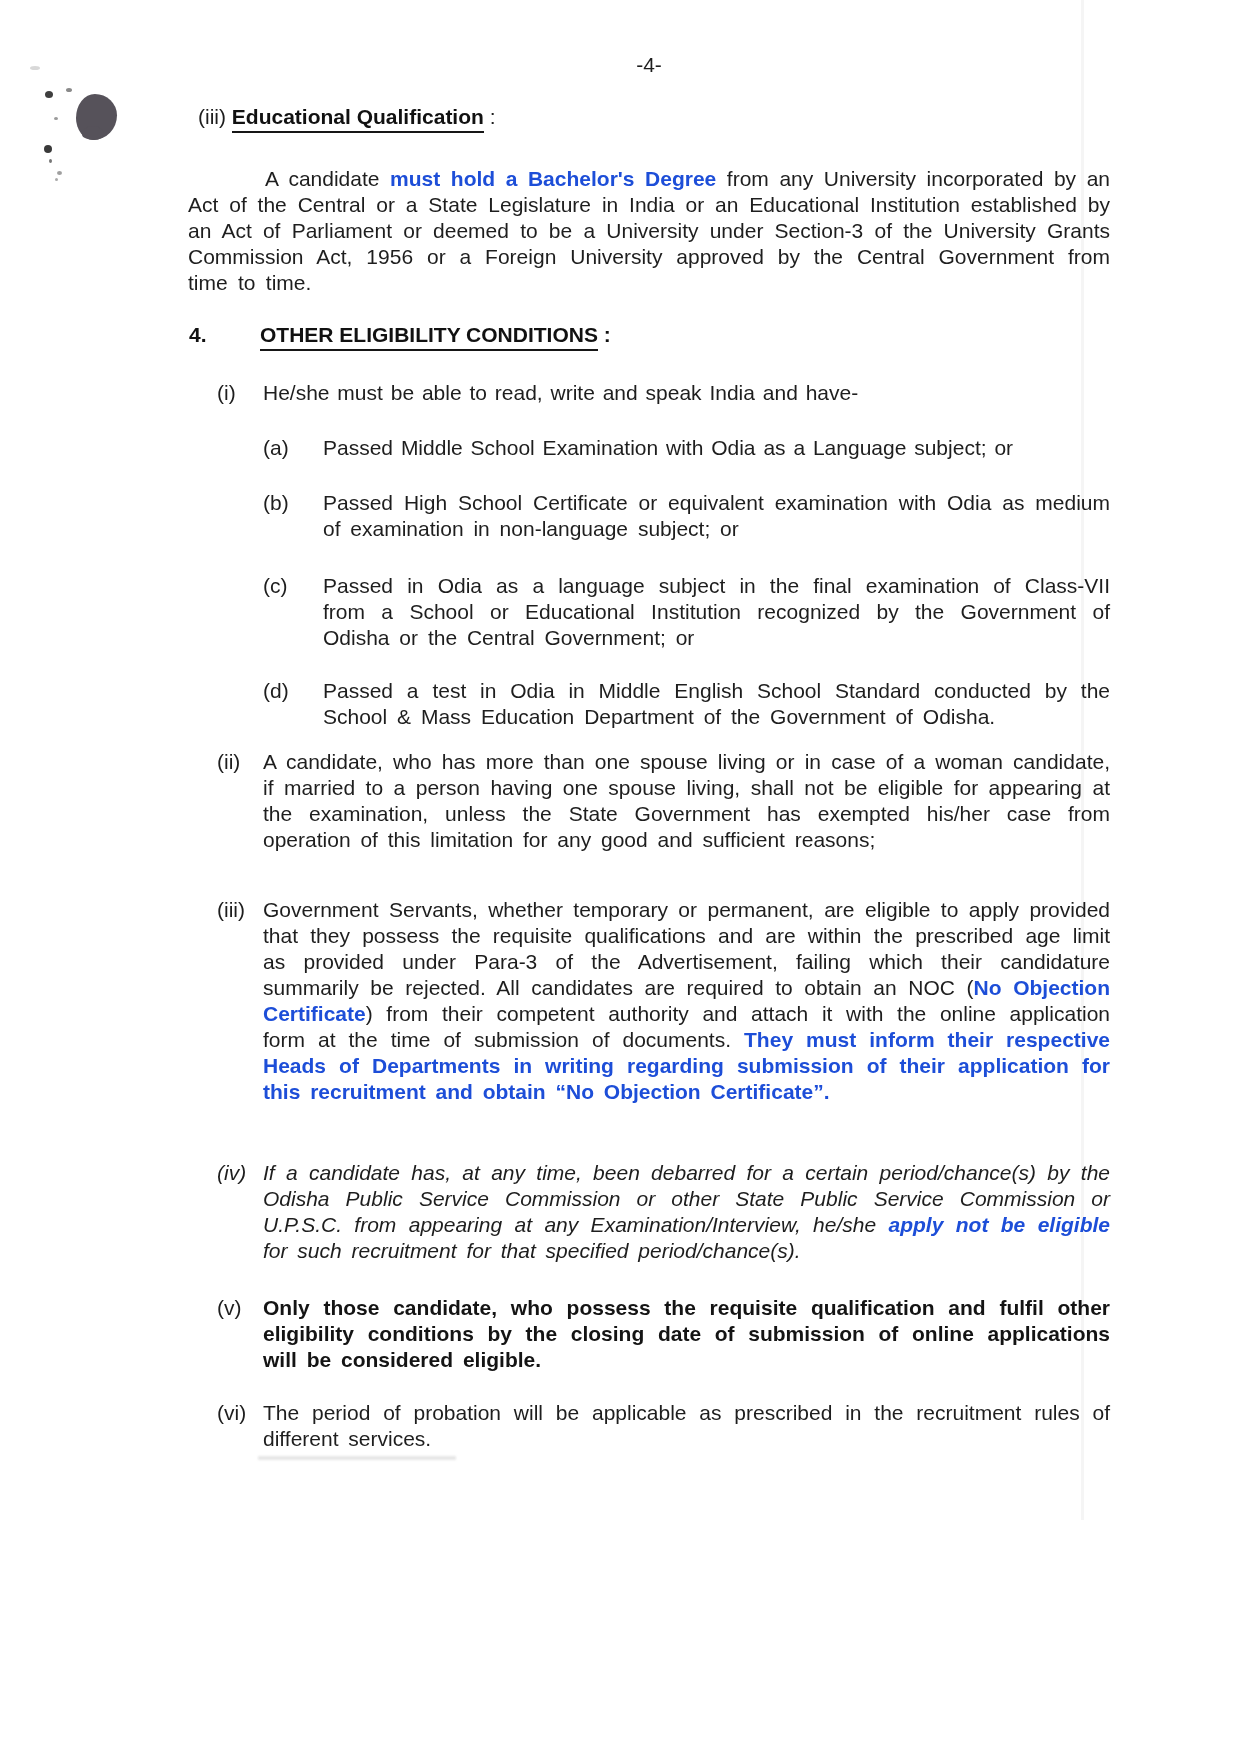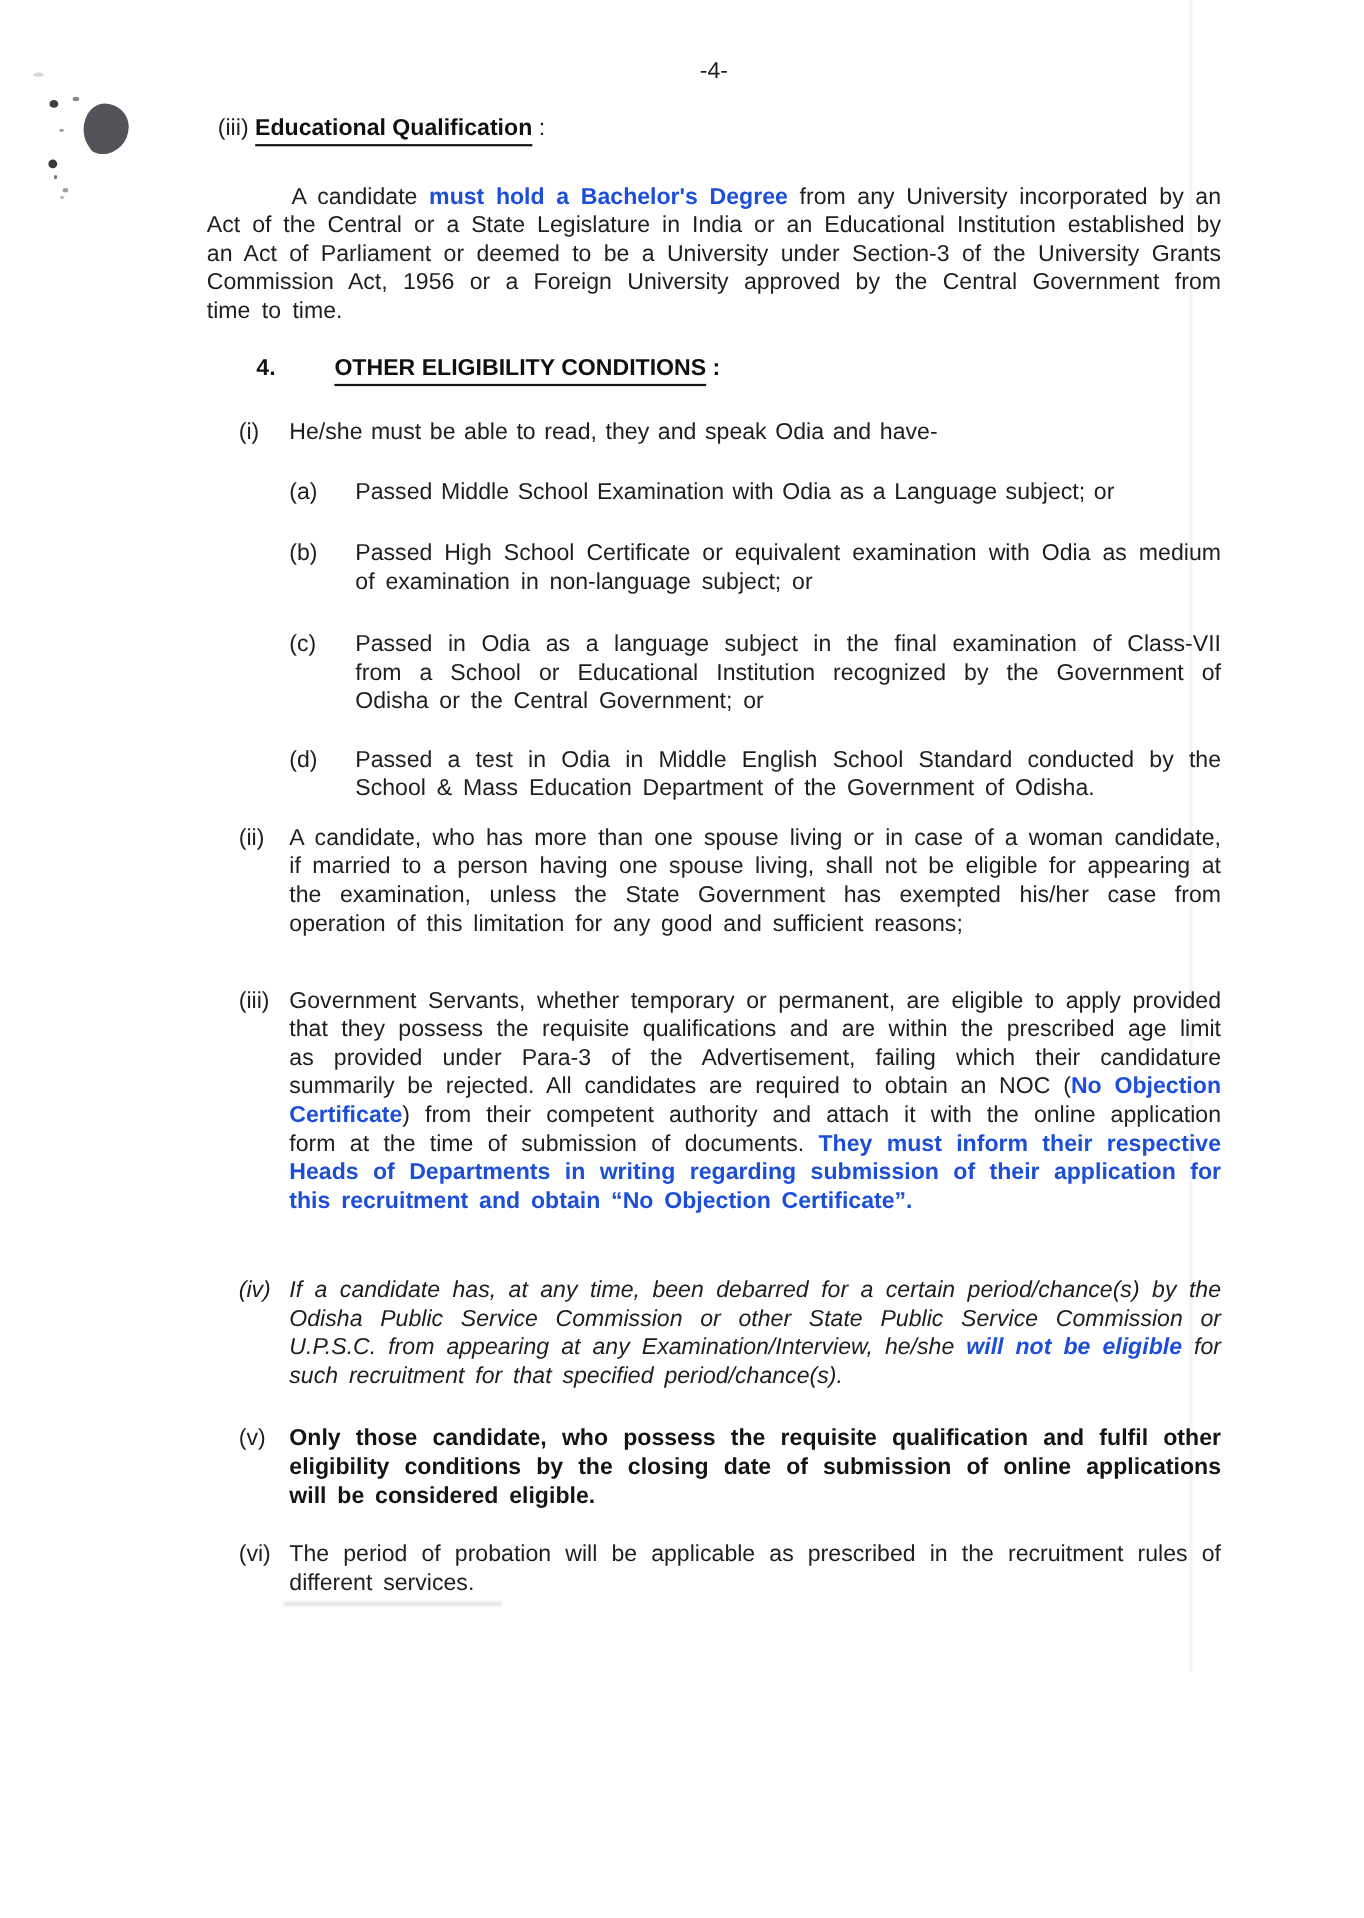--- a/index.html
+++ b/index.html
@@ -46,7 +46,7 @@
     text-align:justify; text-indent:77px; word-spacing:4.5px;
   }
 
-  .h-other { position:absolute; left:189px; top:322px; font-weight:700; color:#111;margin-left:44px; }
+  .h-other { position:absolute; left:189px; top:322px; font-weight:700; color:#111; }
   .h-other .num { display:inline-block; width:71px; font-weight:700; }
 
   .item { position:absolute; left:263px; width:847px; text-align:justify; word-spacing:4px; }

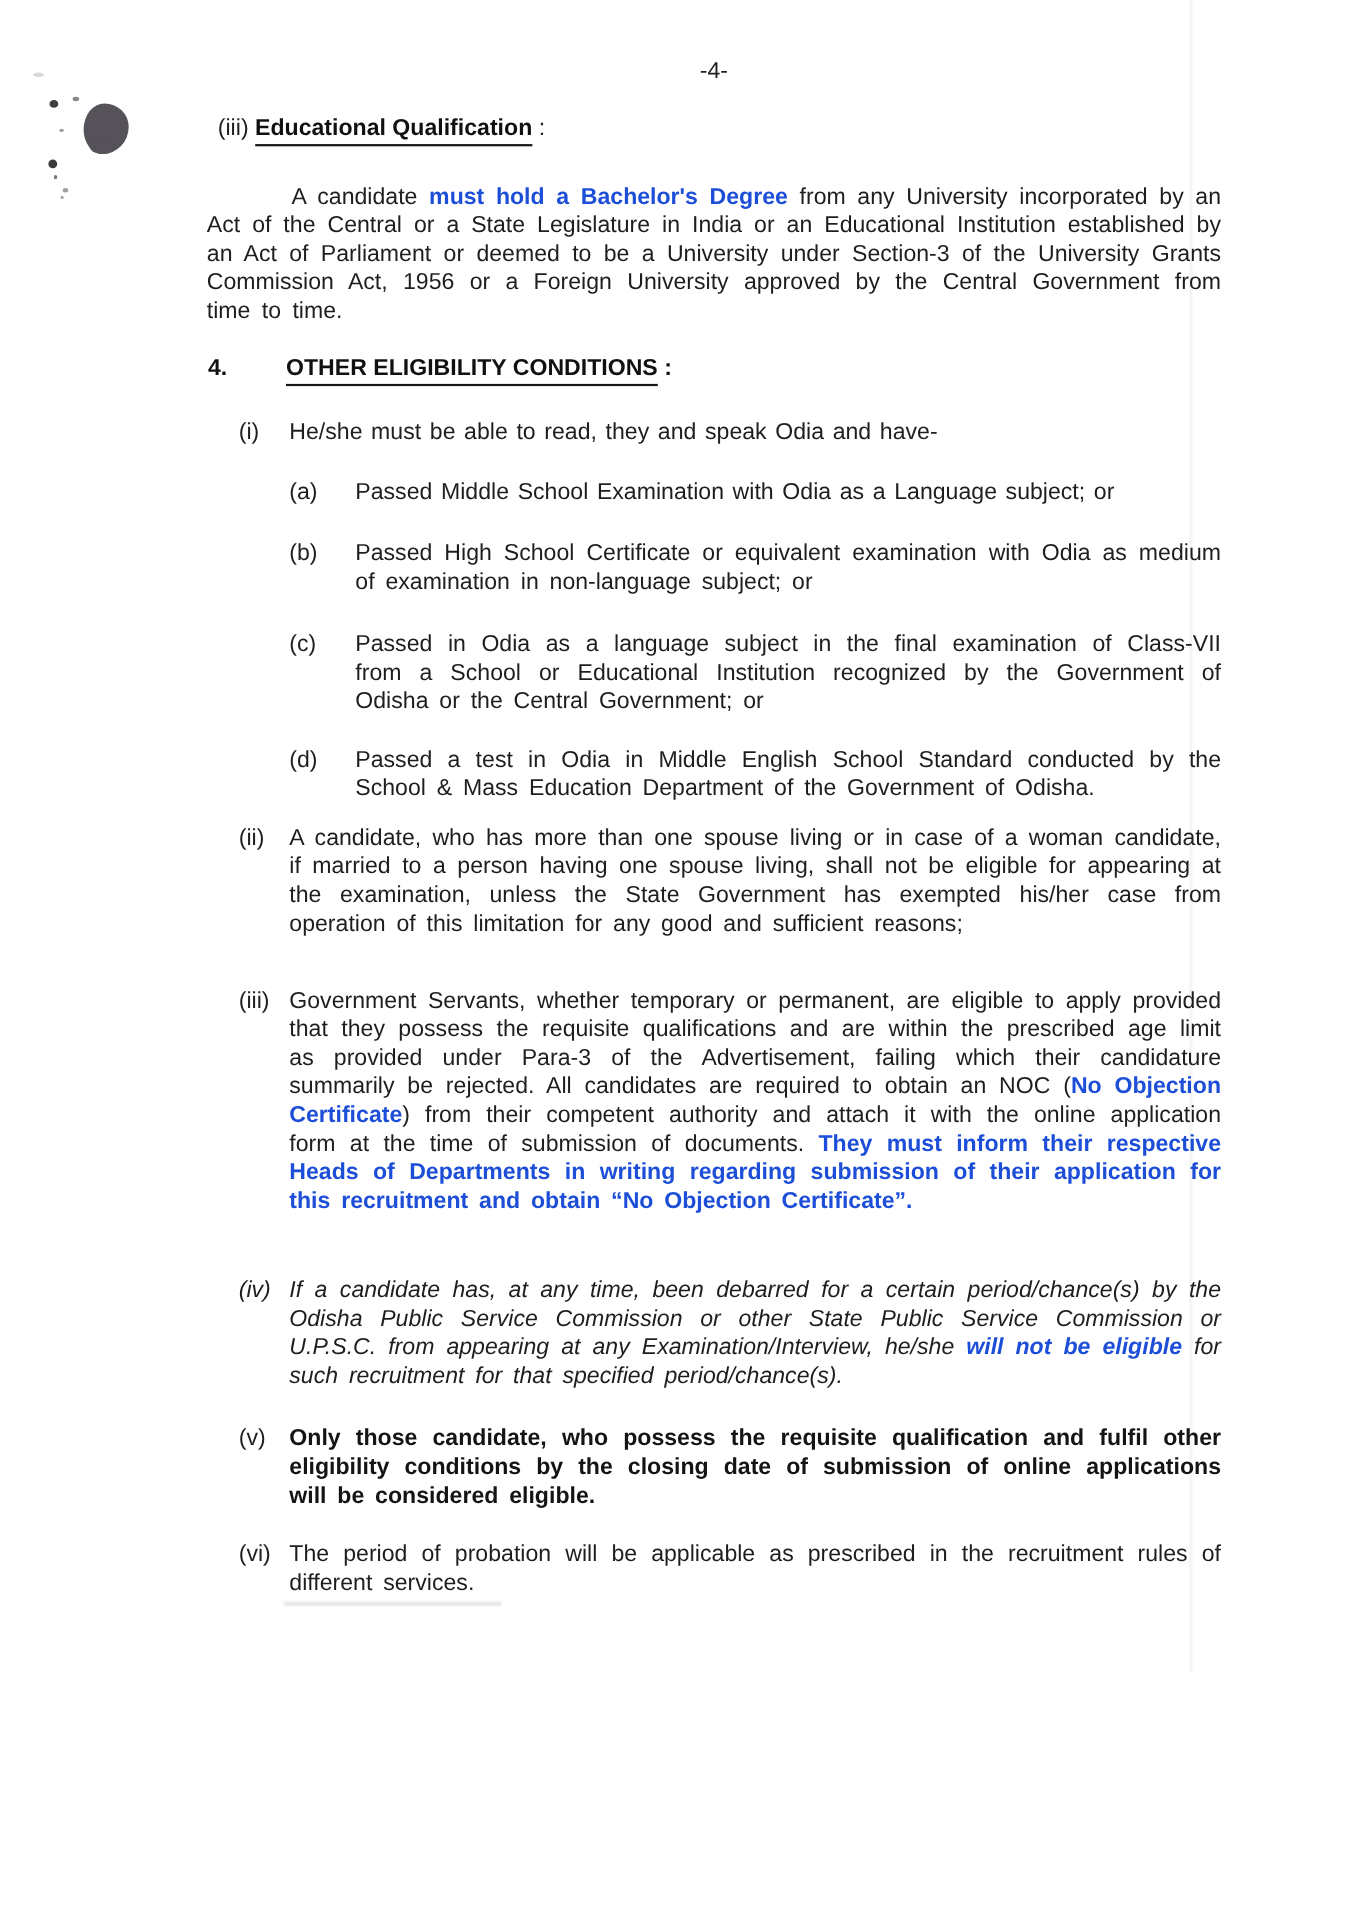--- a/index.html
+++ b/index.html
@@ -85,7 +85,7 @@
 <div class="h-other"><span class="num">4.</span><span class="title">OTHER ELIGIBILITY CONDITIONS</span><span> :</span></div>
 
 <div class="item single" style="top:380px;">
-  <span class="label">(i)</span><span>He/she must be able to read, they and speak Odia and have-</span>
+  <span class="label">(i)</span><span>He/she must be able to read, write and speak India and have-</span>
 </div>
 
 <div class="sub single" style="top:435px;">

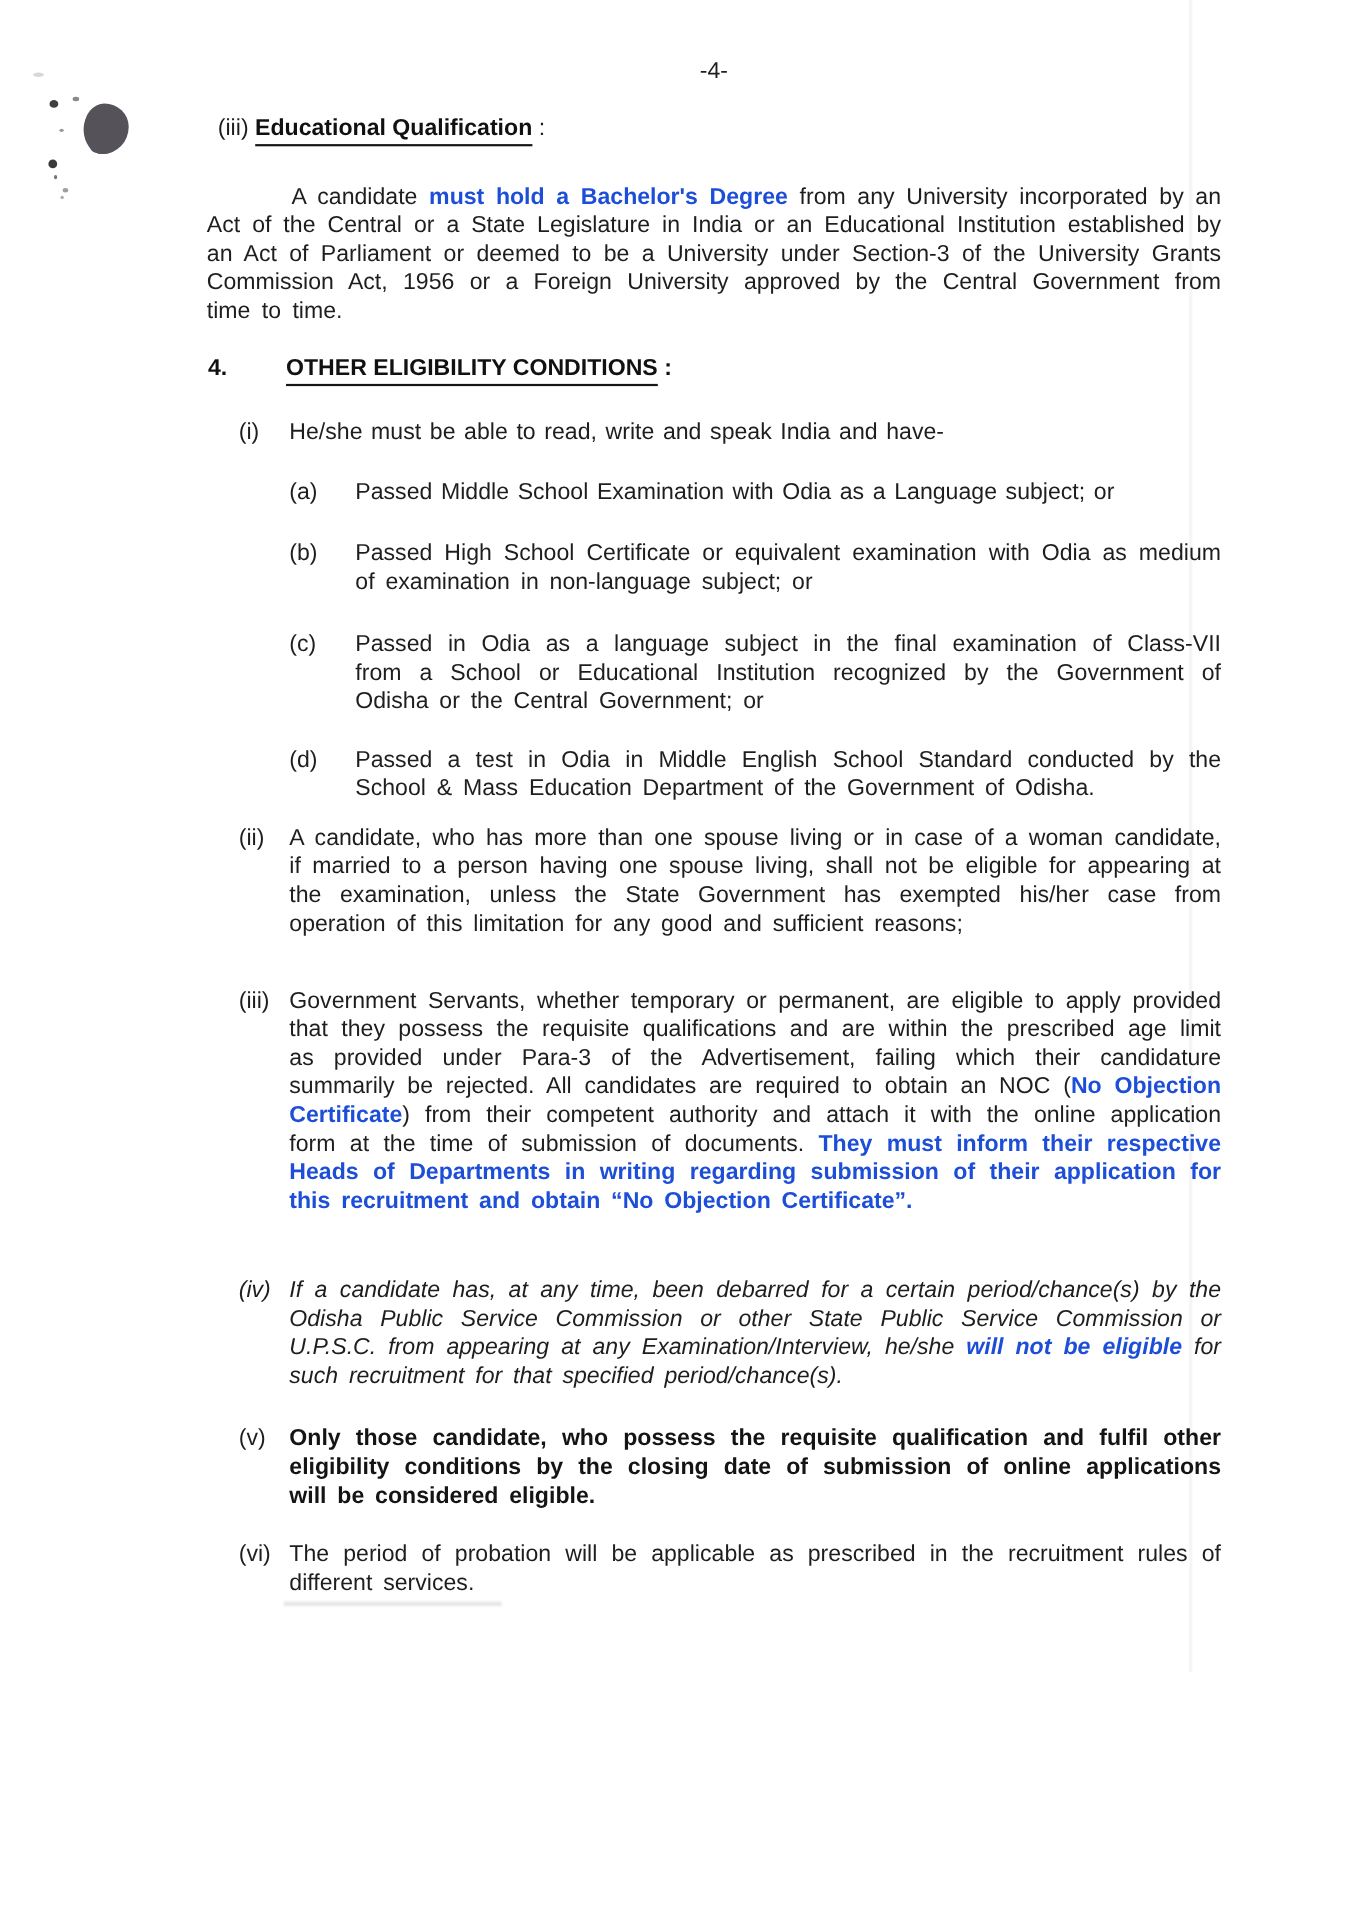--- a/index.html
+++ b/index.html
@@ -113,7 +113,7 @@
 </div>
 
 <div class="item" style="top:1160px;font-style:italic;">
-  <span class="label">(iv)</span><span>If a candidate has, at any time, been debarred for a certain period/chance(s) by the Odisha Public Service Commission or other State Public Service Commission or U.P.S.C. from appearing at any Examination/Interview, he/she </span><b>will not be eligible</b><span> for such recruitment for that specified period/chance(s).</span>
+  <span class="label">(iv)</span><span>If a candidate has, at any time, been debarred for a certain period/chance(s) by the Odisha Public Service Commission or other State Public Service Commission or U.P.S.C. from appearing at any Examination/Interview, he/she </span><b>apply not be eligible</b><span> for such recruitment for that specified period/chance(s).</span>
 </div>
 
 <div class="item" style="top:1295px;">

